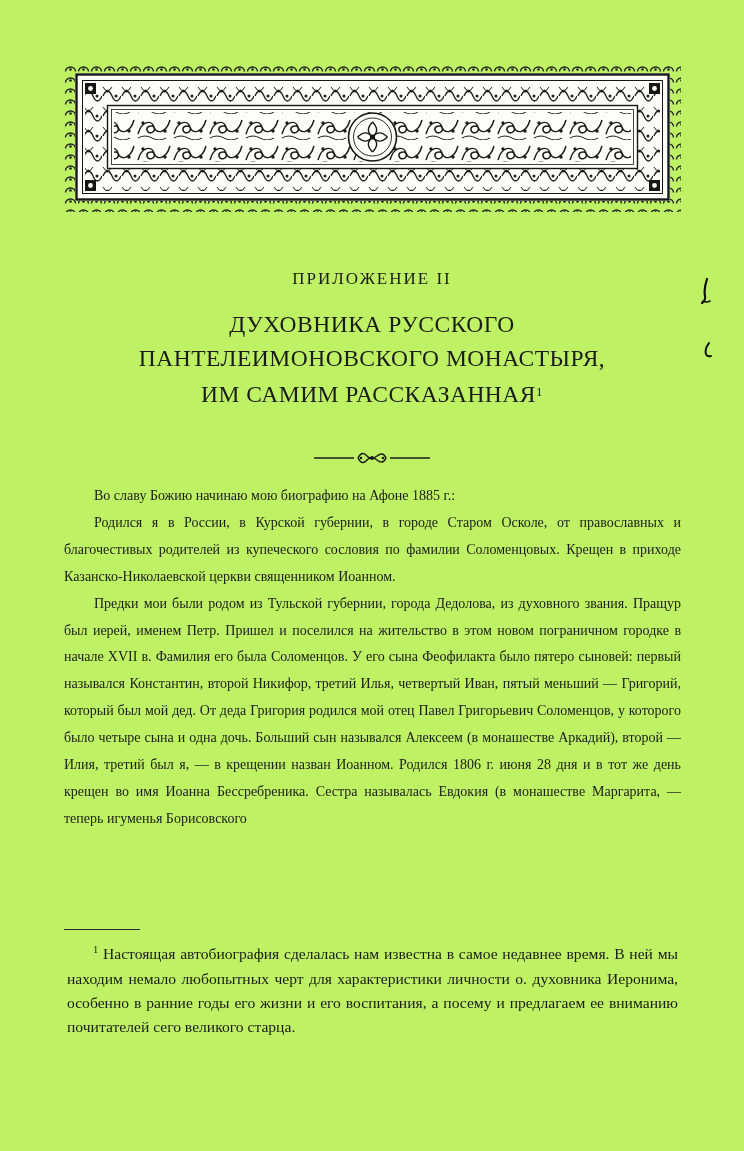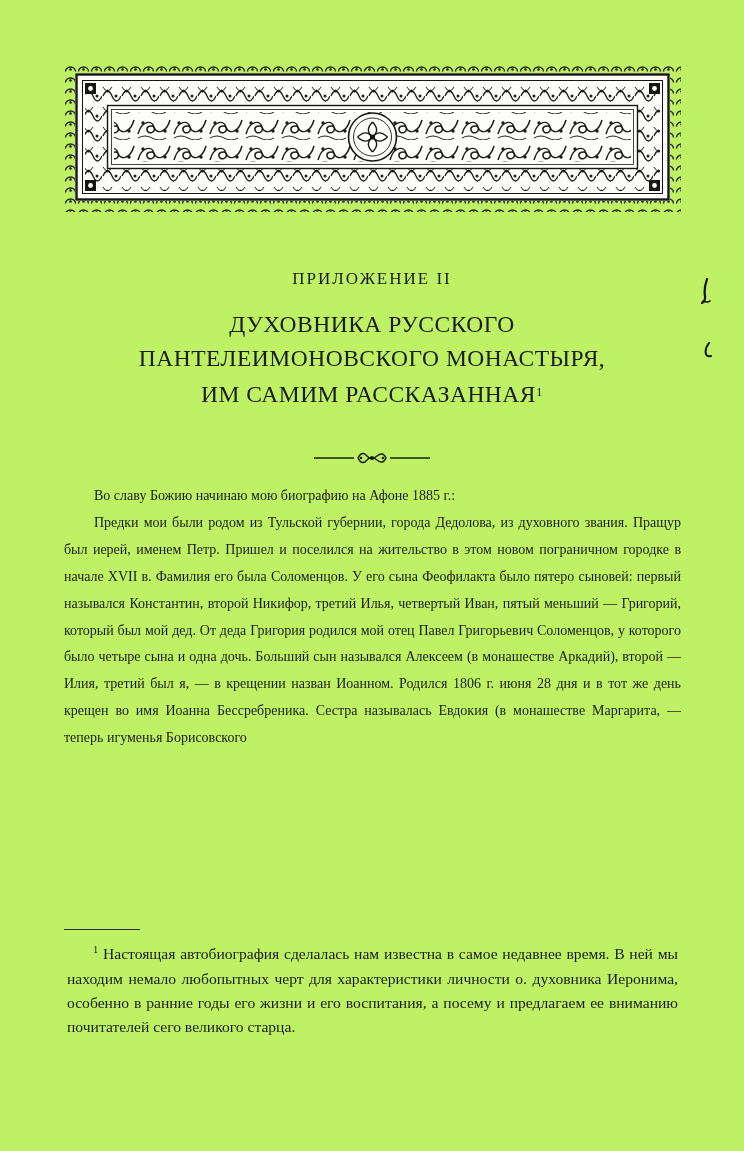--- a/index.html
+++ b/index.html
@@ -125,6 +125,7 @@
 
   <div class="body-text">
     <p>Во славу Божию начинаю мою биографию на Афоне 1885 г.:</p>
+    <p>Родился я в России, в Курской губернии, в городе Старом Осколе, от православных и благочестивых родителей из купеческого сословия по фамилии Соломенцовых. Крещен в приходе Казанско-Николаевской церкви священником Иоанном.</p>
     <p>Предки мои были родом из Тульской губернии, города Дедолова, из духовного звания. Пращур был иерей, именем Петр. Пришел и поселился на жительство в этом новом пограничном городке в начале XVII в. Фамилия его была Соломенцов. У его сына Феофилакта было пятеро сыновей: первый назывался Константин, второй Никифор, третий Илья, четвертый Иван, пятый меньший — Григорий, который был мой дед. От деда Григория родился мой отец Павел Григорьевич Соломенцов, у которого было четыре сына и одна дочь. Больший сын назывался Алексеем (в монашестве Аркадий), второй — Илия, третий был я, — в крещении назван Иоанном. Родился 1806 г. июня 28 дня и в тот же день крещен во имя Иоанна Бессребреника. Сестра называлась Евдокия (в монашестве Маргарита, — теперь игуменья Борисовского</p>
   </div>
 

